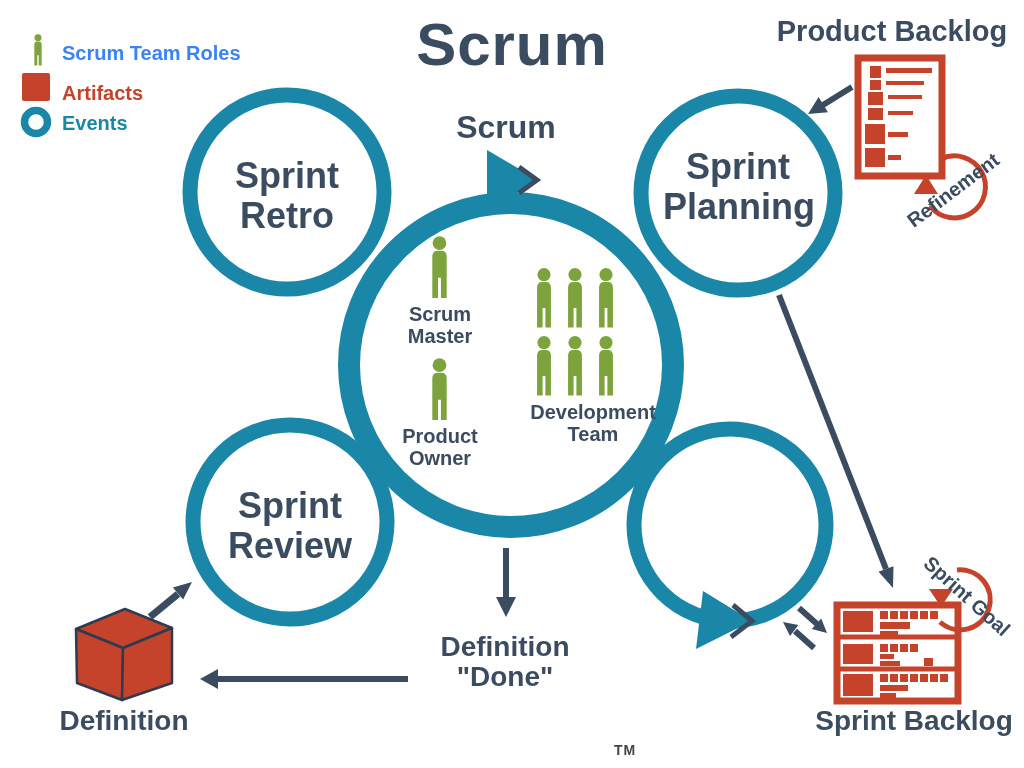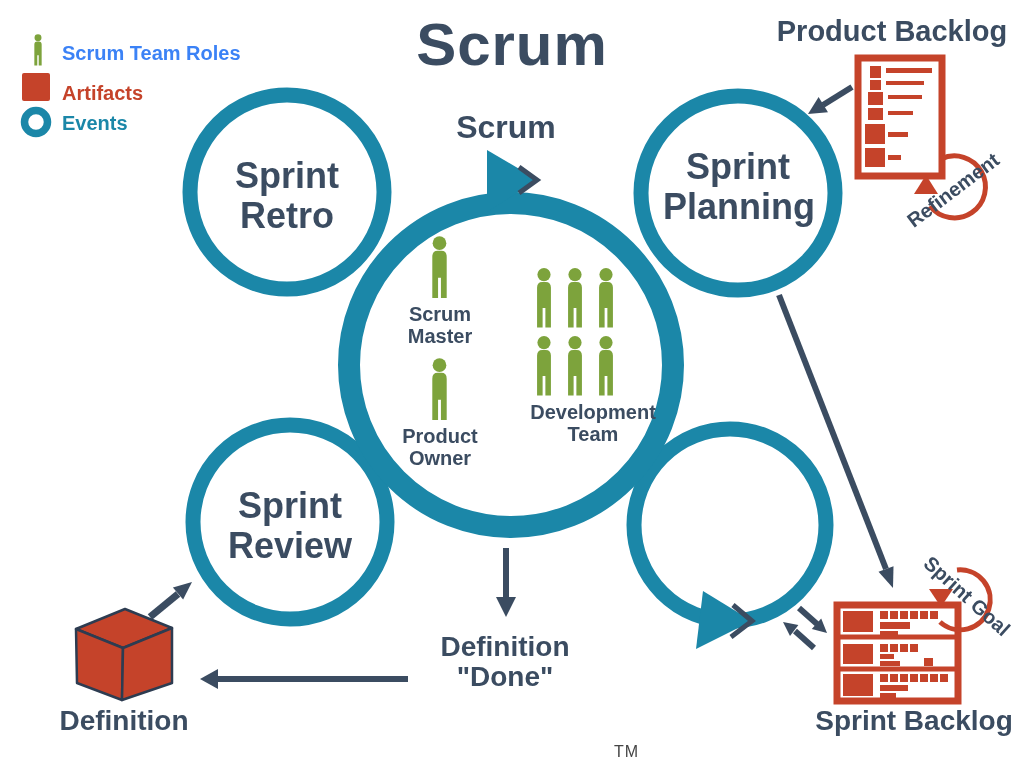--- a/index.html
+++ b/index.html
@@ -21,7 +21,7 @@
   .green{color:#3b82f6;}
   .red{color:#c5432a;}
   .teal{color:#1b87a8;}
-  .tm{font-size:16px;color:#454545;font-weight:400;letter-spacing:1px;}
+  .tm{font-size:14px;color:#454545;font-weight:700;letter-spacing:1px;}
 </style>
 </head>
 <body>

